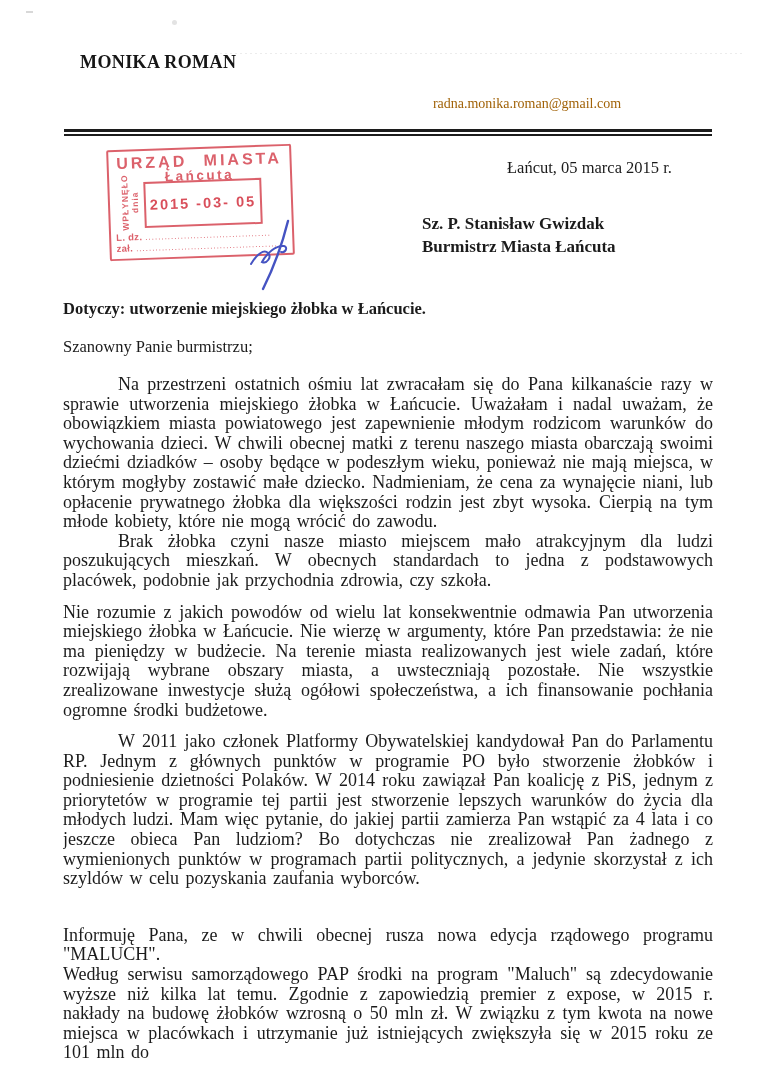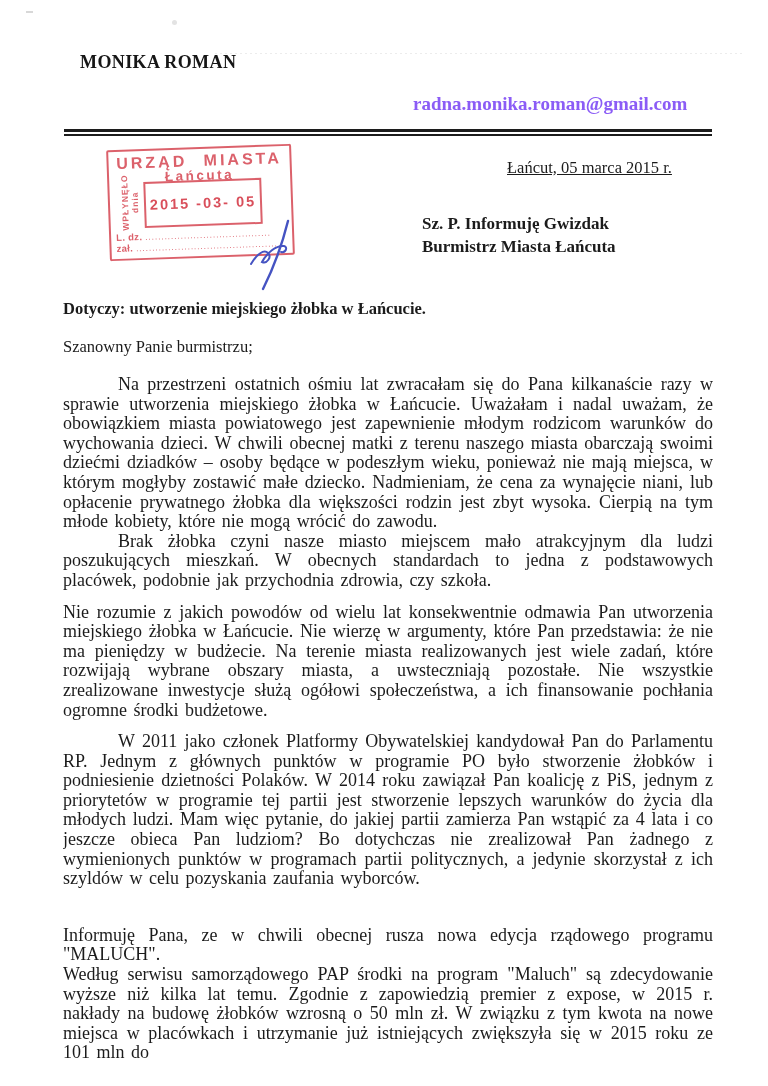--- a/index.html
+++ b/index.html
@@ -19,8 +19,8 @@
   }
   .lh-contact{
     position:absolute;left:413px;top:94px;width:228px;
-    text-align:center;font-weight:bold;font-size:19px;line-height:19px;
-    color:#8b5cf6;
+    text-align:center;font-weight:normal;font-size:14px;line-height:19px;
+    color:#a16207;
   }
   .lh-rule{
     position:absolute;left:64px;top:129px;width:648px;height:2px;

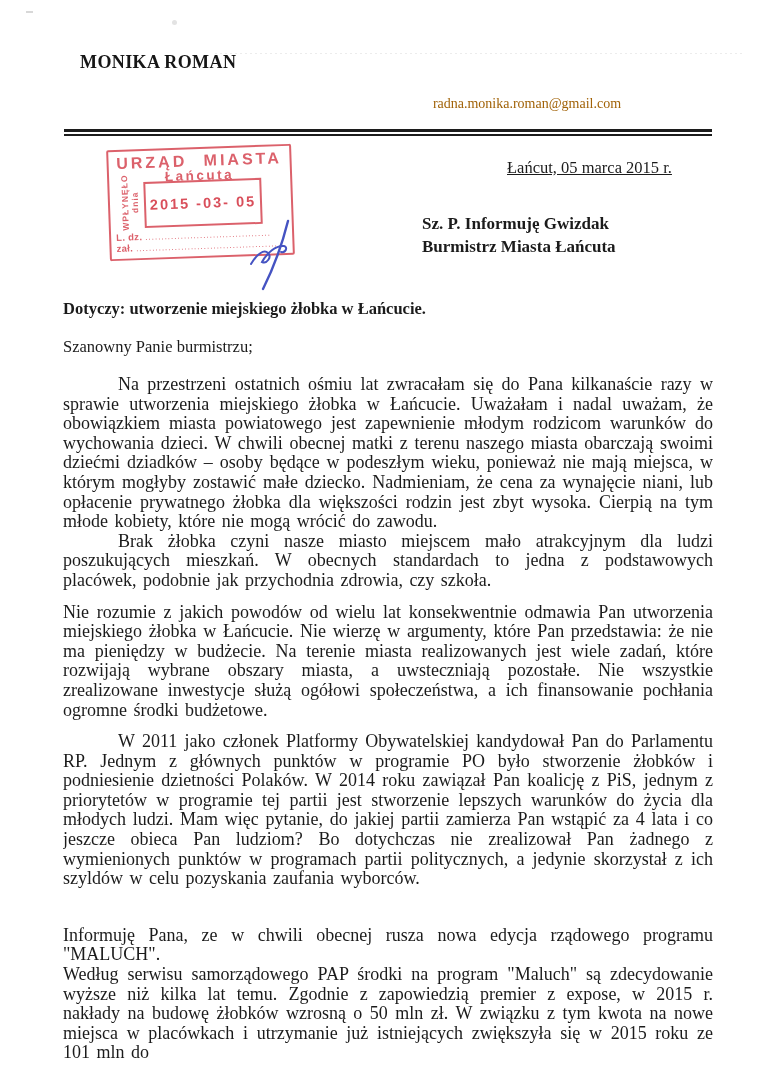--- a/index.html
+++ b/index.html
@@ -68,7 +68,7 @@
   .row-zal{top:91px;}
   .signature{position:absolute;left:247px;top:219px;}
   
-  .place-date{position:absolute;left:507px;top:158px;font-size:16.5px;text-decoration:underline;}
+  .place-date{position:absolute;left:507px;top:158px;font-size:16.5px;}
   .recipient{
     position:absolute;left:422px;top:212px;
     font-weight:bold;font-size:17px;line-height:23px;

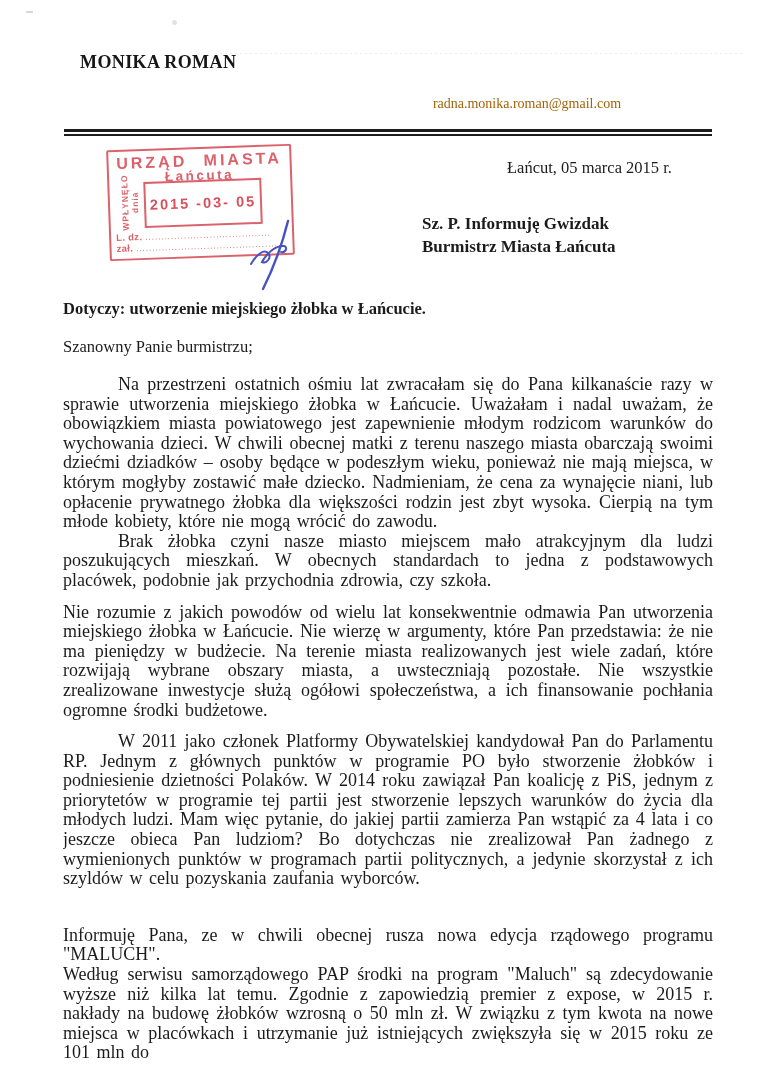--- a/index.html
+++ b/index.html
@@ -137,7 +137,7 @@
   <div class="place-date">Łańcut, 05 marca 2015 r.</div>
 
   <div class="recipient">
-    <div>Sz. P. Informuję Gwizdak</div>
+    <div>Sz. P. Stanisław Gwizdak</div>
     <div>Burmistrz Miasta Łańcuta</div>
   </div>
 

